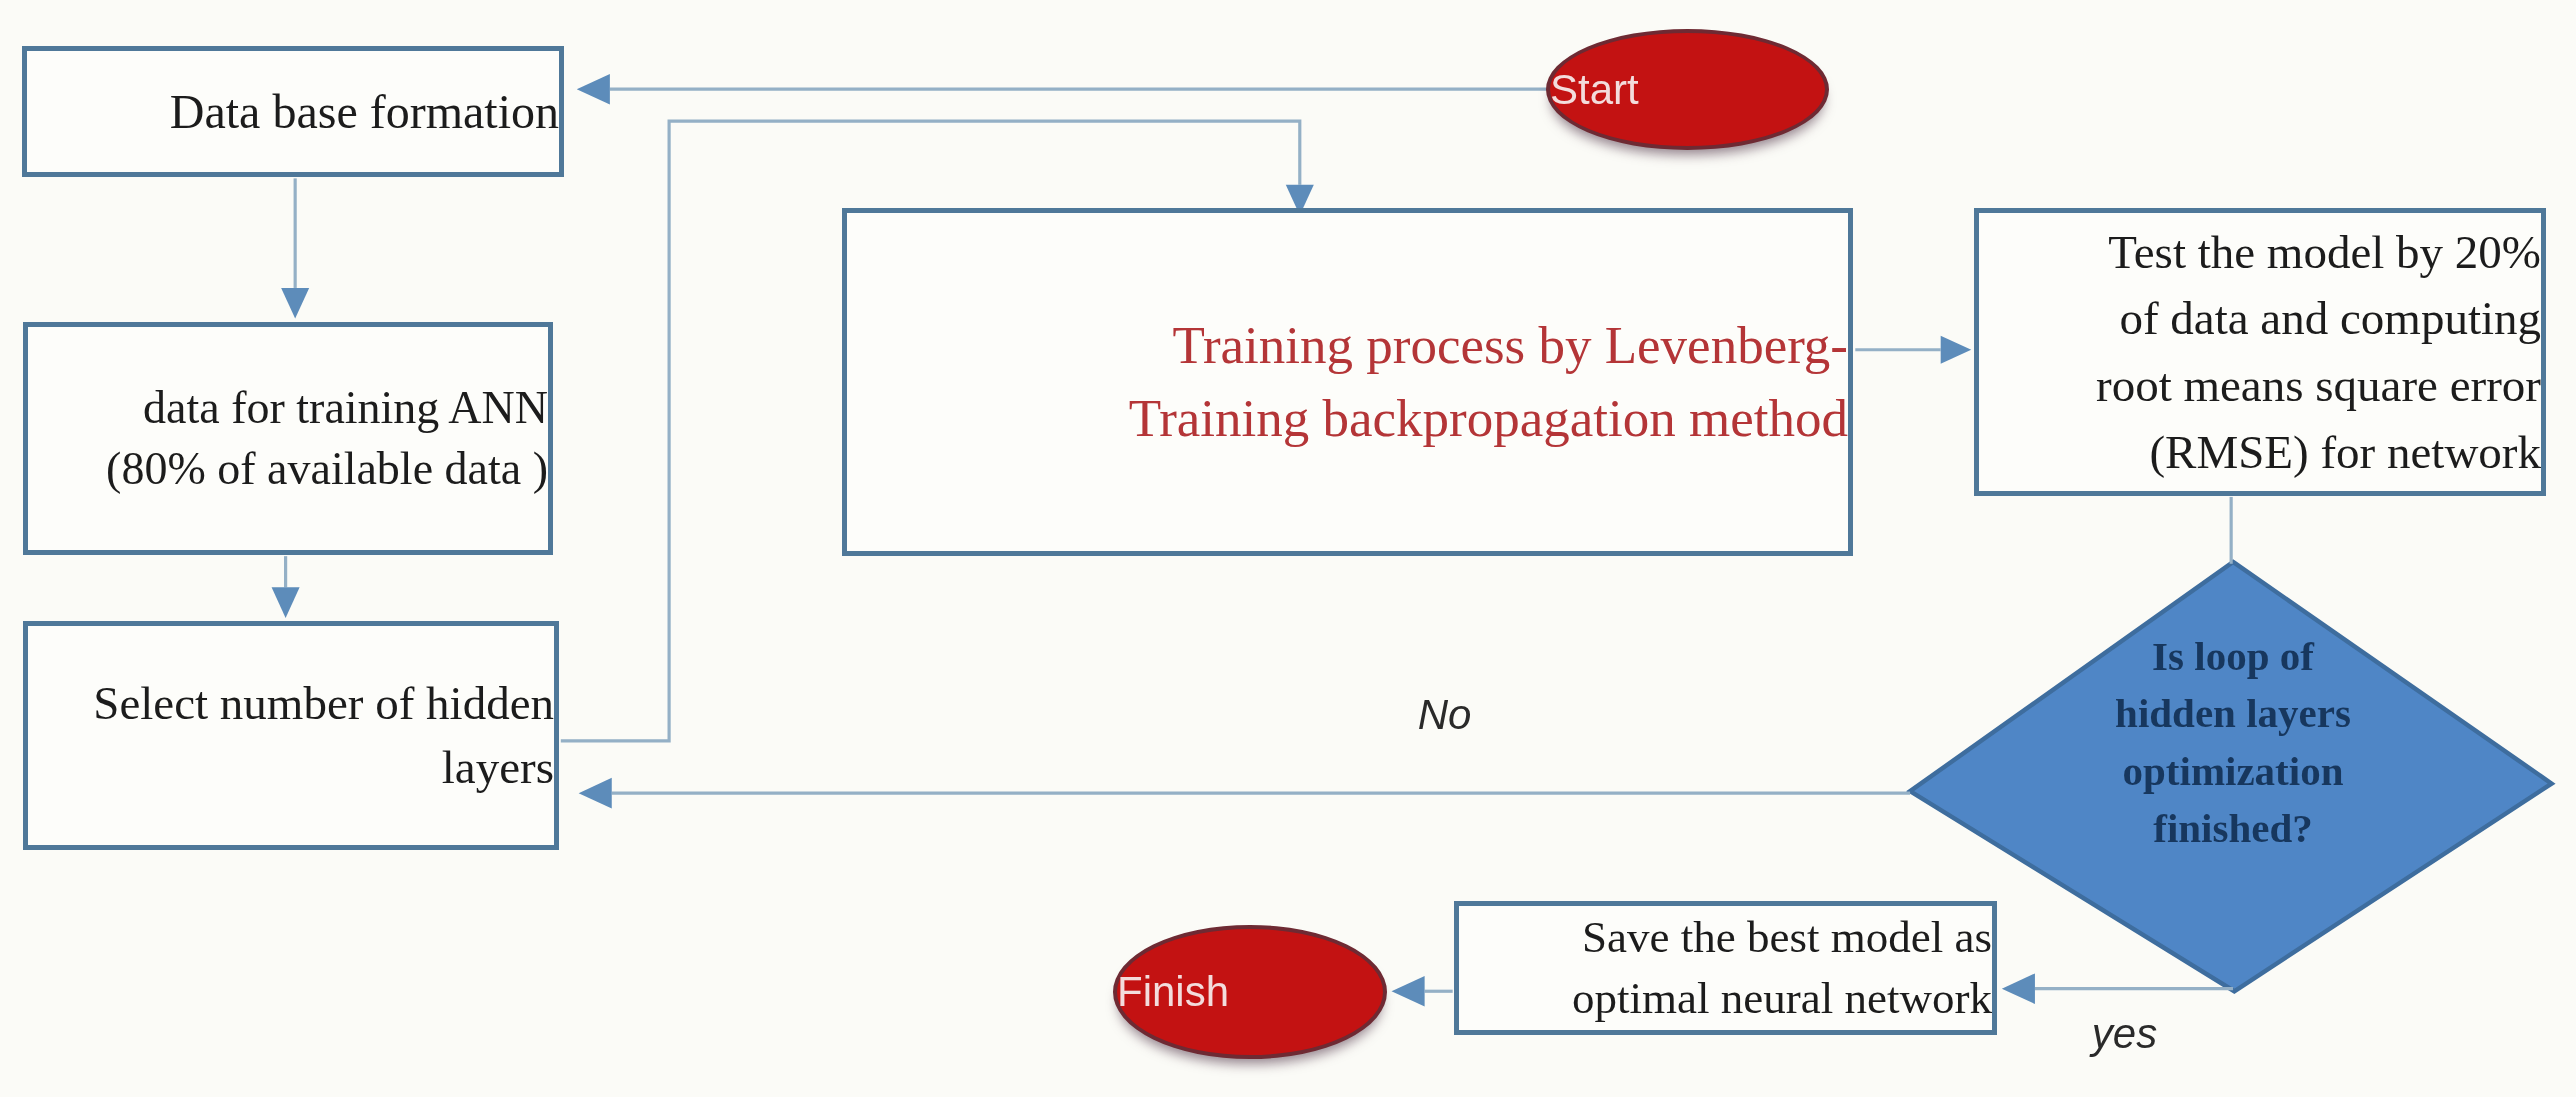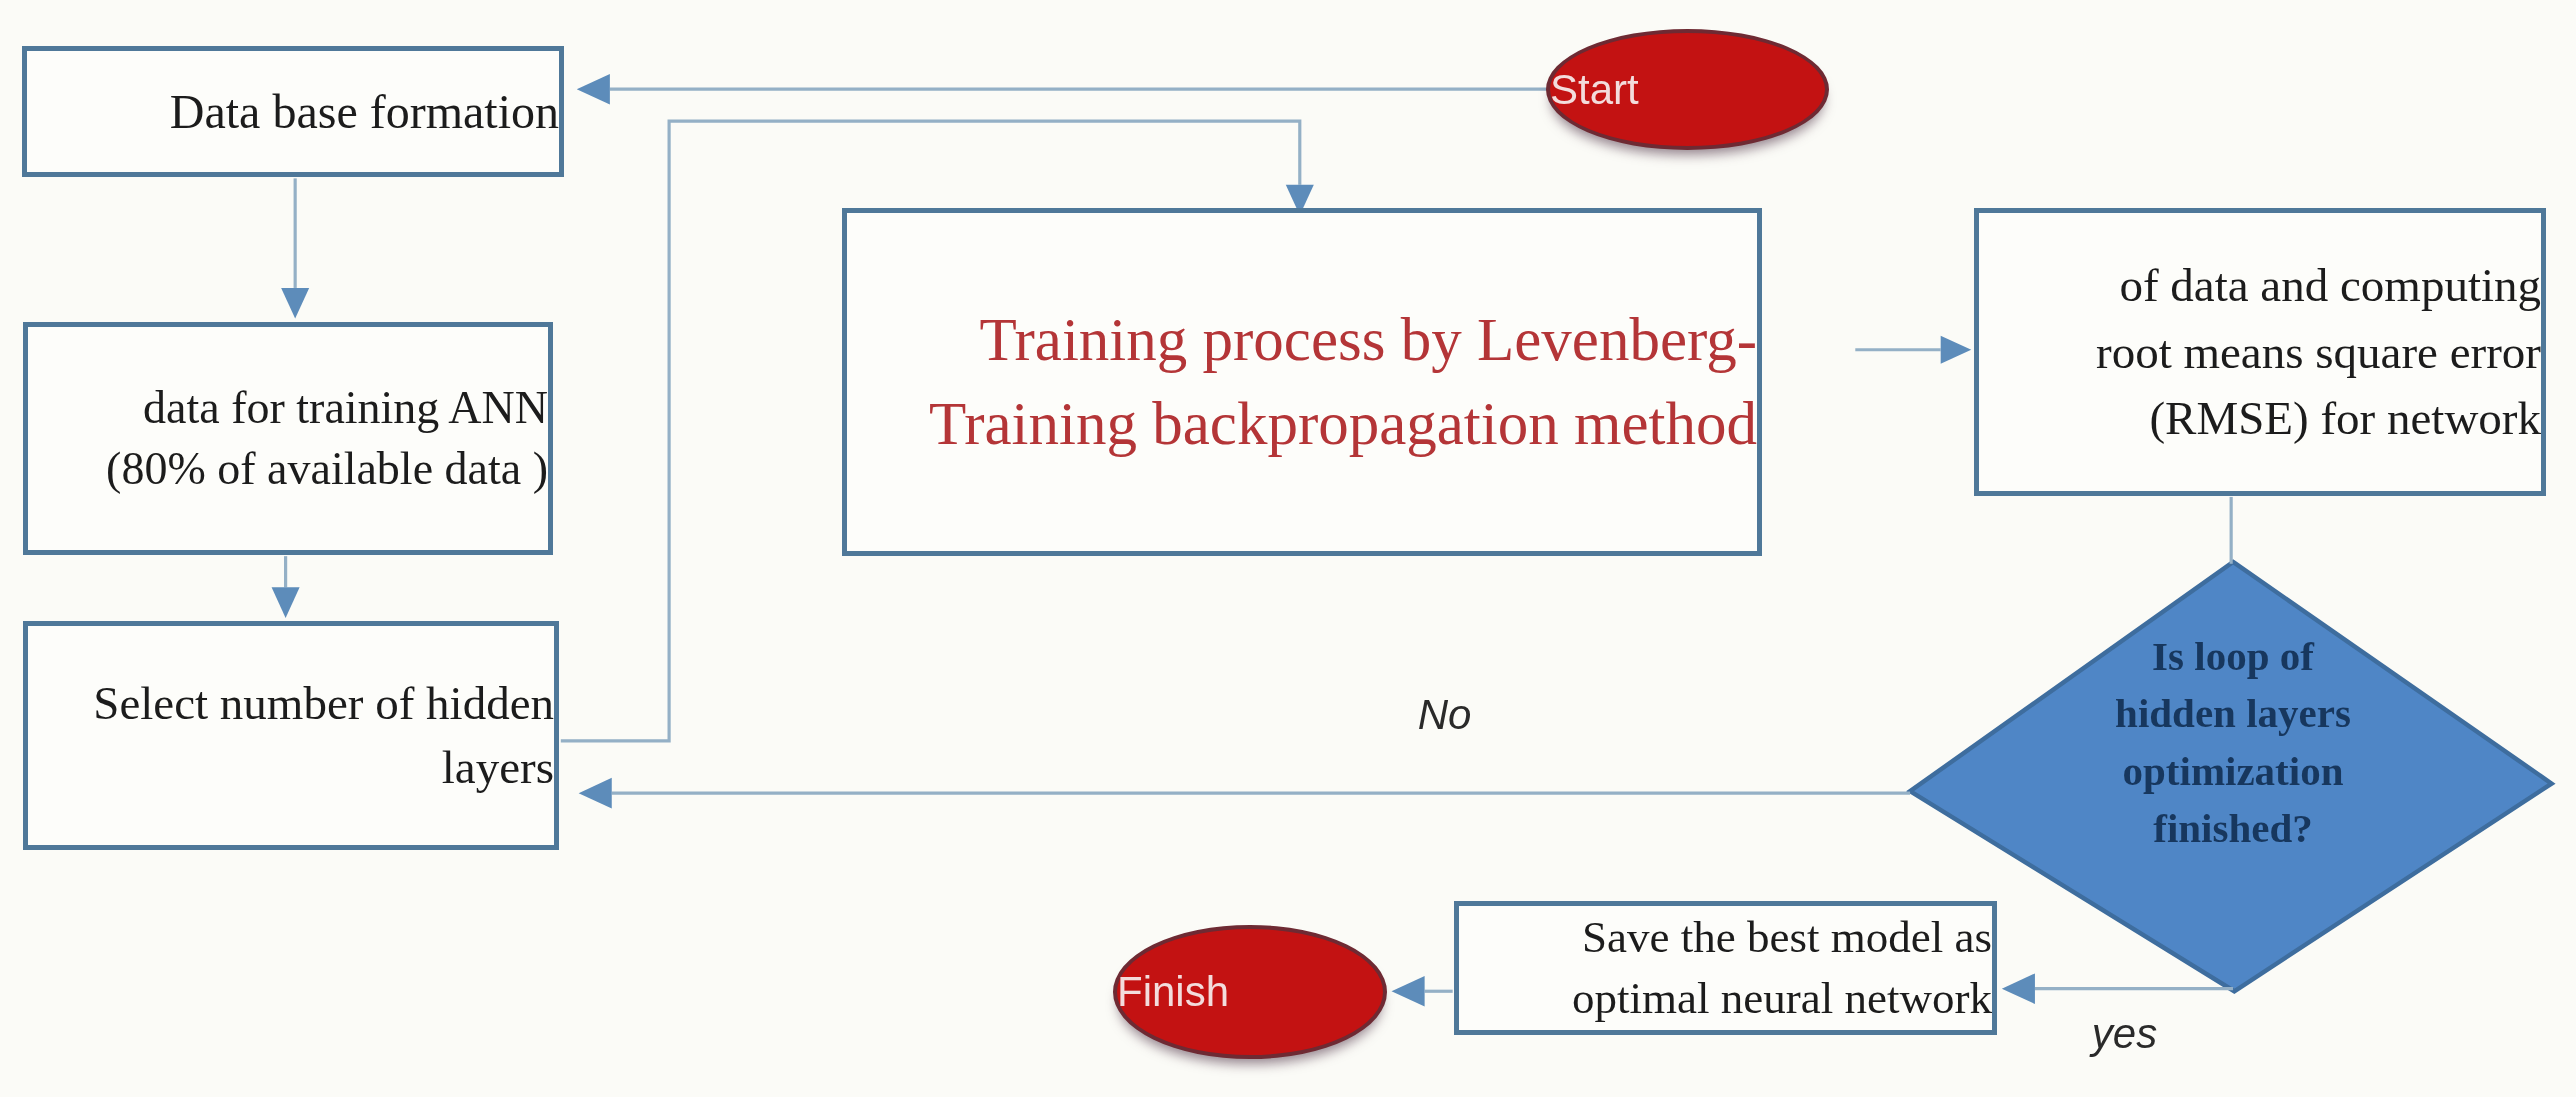--- a/index.html
+++ b/index.html
@@ -109,6 +109,7 @@
   </div>
 
   <div class="box test-box">
+    <div>Test the model by 20%</div>
     <div>of data  and computing</div>
     <div>root means square error</div>
     <div>(RMSE) for network</div>

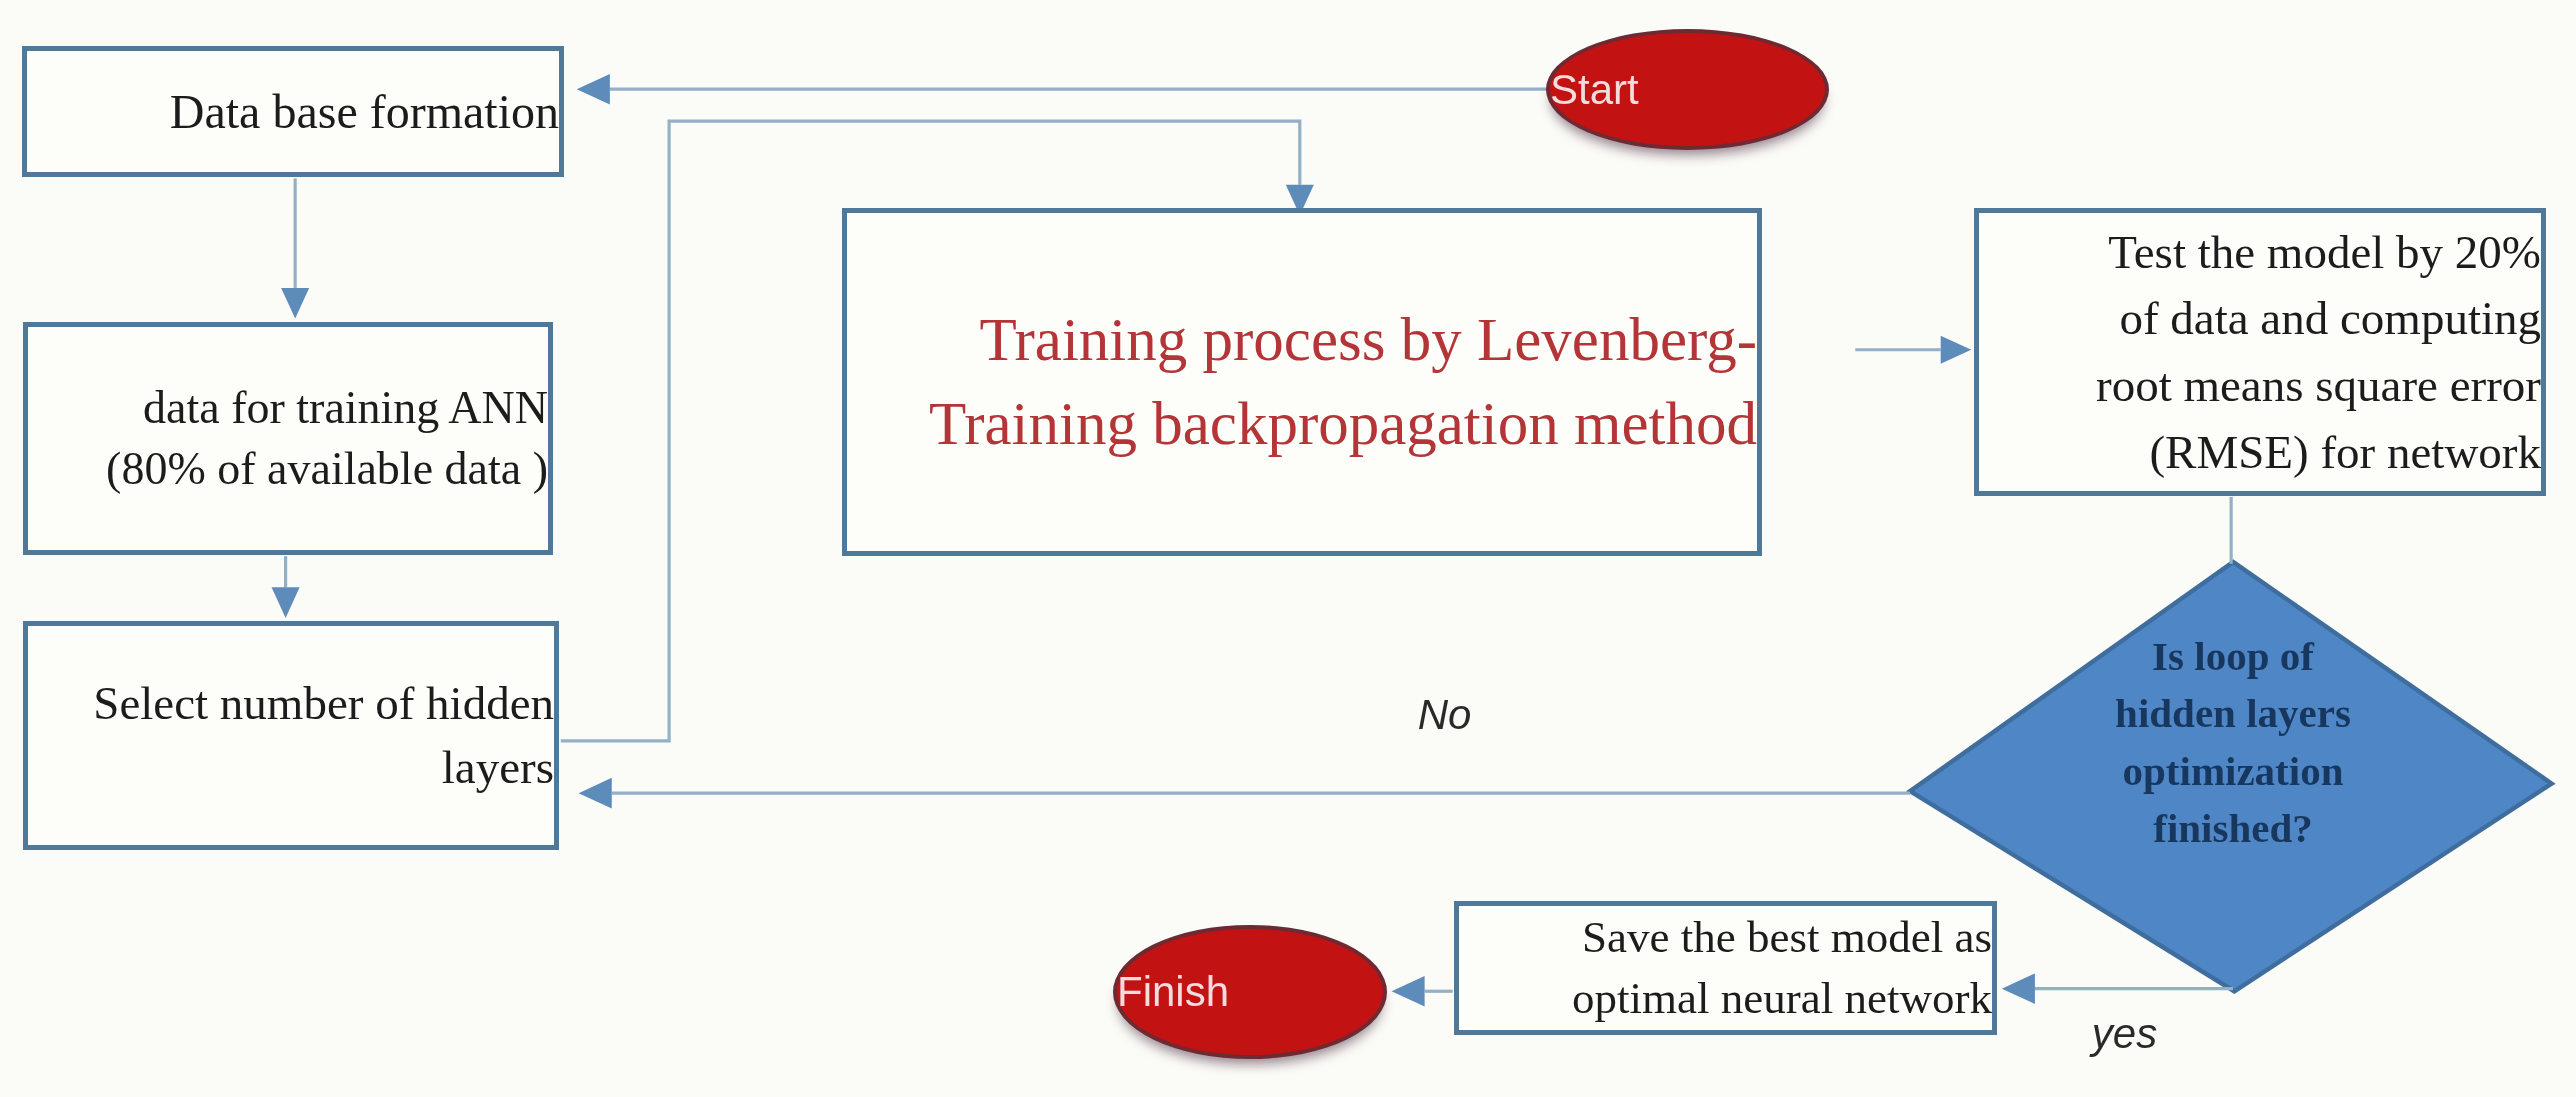--- a/index.html
+++ b/index.html
@@ -29,7 +29,7 @@
   .db-box      {left:22px;   top:46px;   width:542px;  height:131px; font-size:48px;}
   .random-box  {left:23px;   top:322px;  width:530px;  height:233px; font-size:46px; line-height:1.32;}
   .select-box  {left:23px;   top:621px;  width:536px;  height:229px; font-size:47px; line-height:1.35;}
-  .training-box{left:842px; top:208px;  width:920px; height:348px; font-size:61px; line-height:1.38; color:var(--training-text);}
+  .training-box{left:842px; top:208px;  width:1011px; height:348px; font-size:53px; line-height:1.38; color:var(--training-text);}
   .test-box    {left:1974px; top:208px;  width:572px;  height:288px; font-size:47px; line-height:1.42;}
   .save-box    {left:1454px; top:901px; width:543px;  height:134px; font-size:45px; line-height:1.35;padding-left:42px;}
   .terminal{

